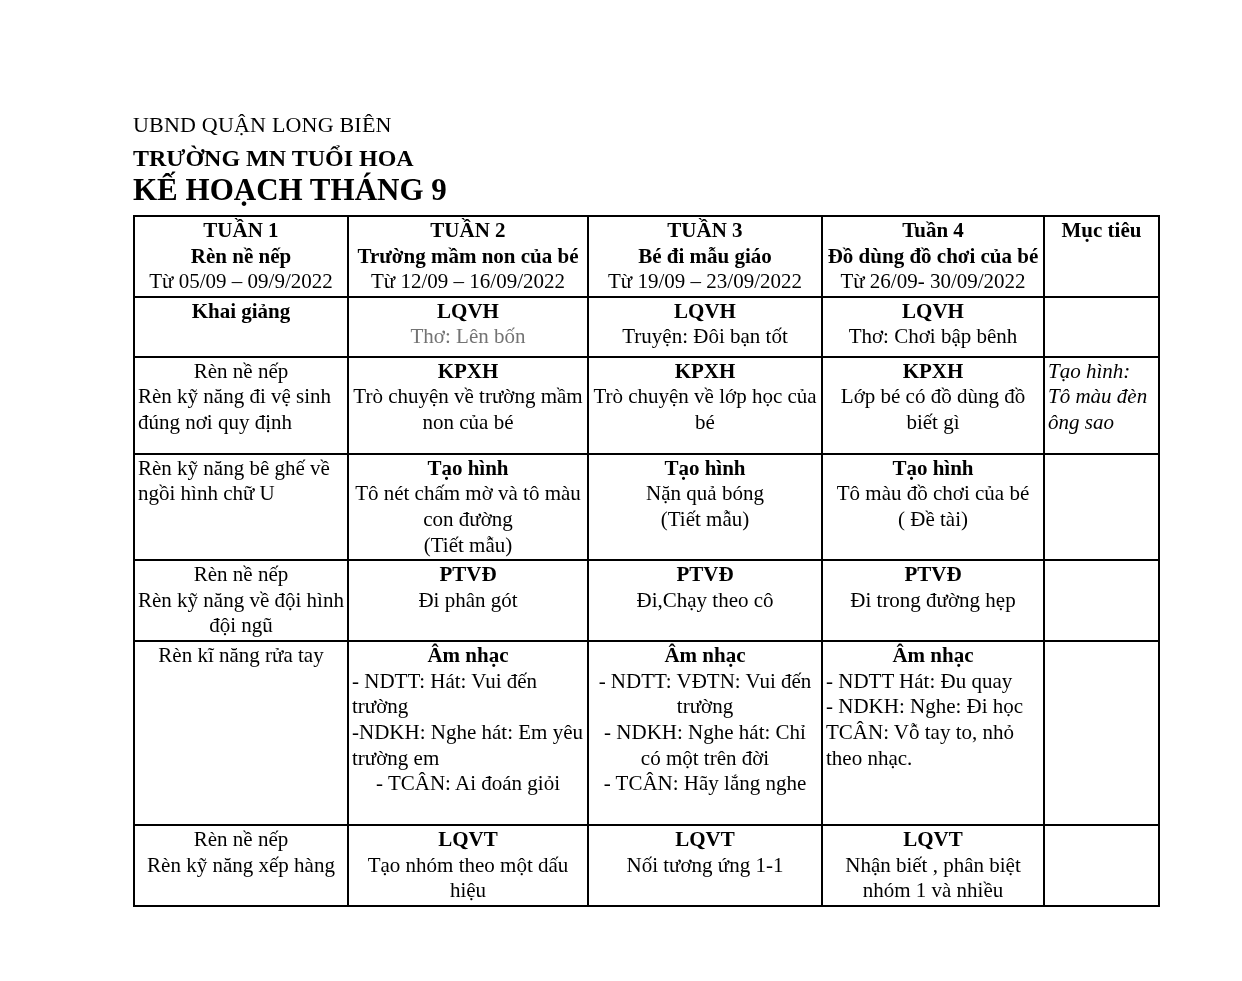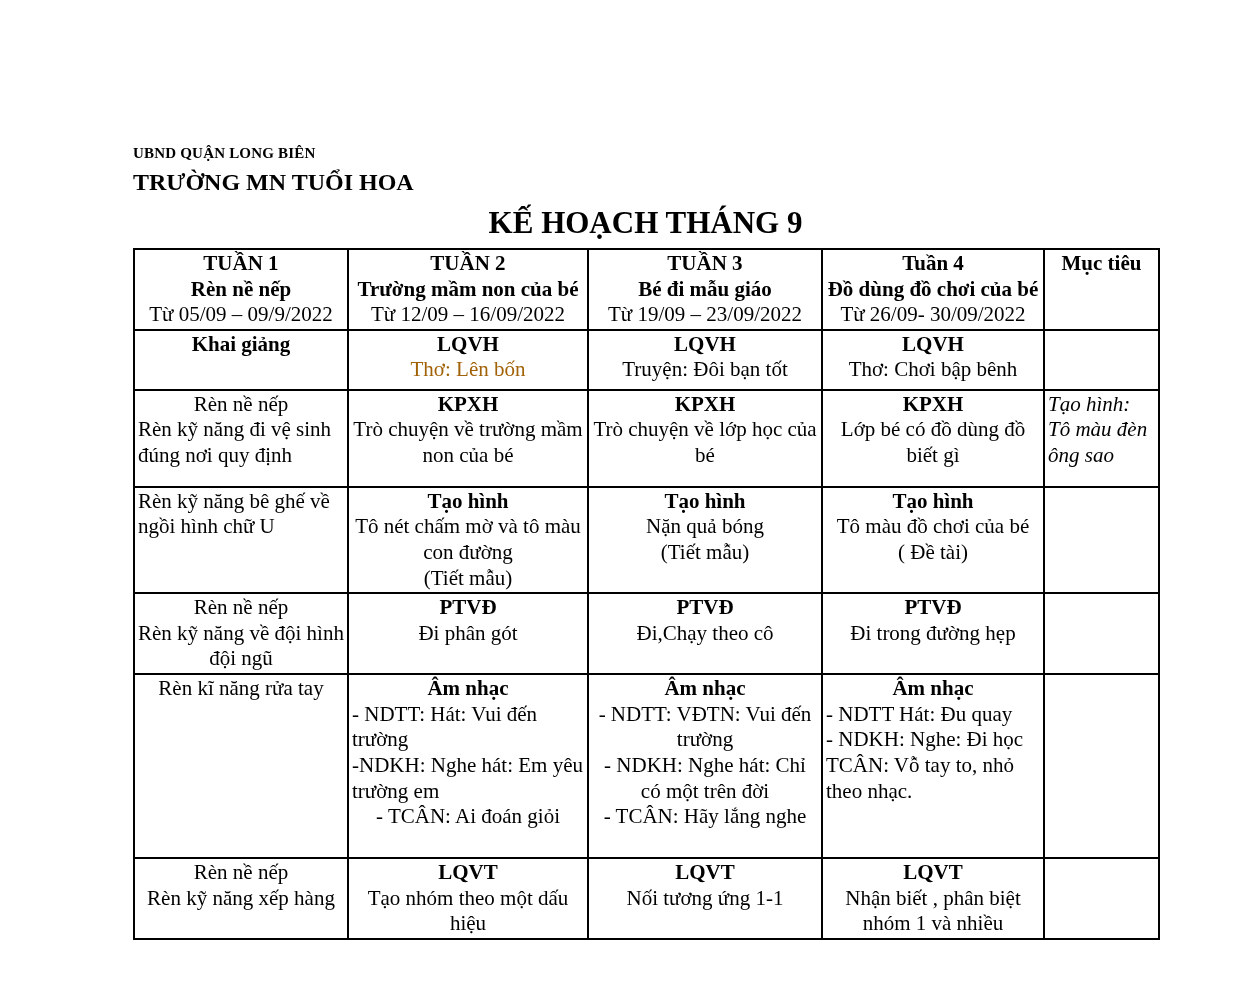--- a/index.html
+++ b/index.html
@@ -8,7 +8,7 @@
     font-family:"Liberation Serif", serif; color:#000; overflow:hidden;
   }
   .content { position:absolute; left:133px; top:112px; width:1025px; }
-  .org1 { font-size:15px; font-weight:bold; letter-spacing:0.2px;margin-top:33px; }
+  .org1 { font-size:22px; font-weight:normal; letter-spacing:0.2px; }
   .org2 { font-size:24px; font-weight:bold; margin-top:7px; }
   .title { text-align:center; font-size:31px; font-weight:bold; margin-top:9px; }
   .subtitle { text-align:center; font-size:25px; font-weight:bold; margin-top:1px; }

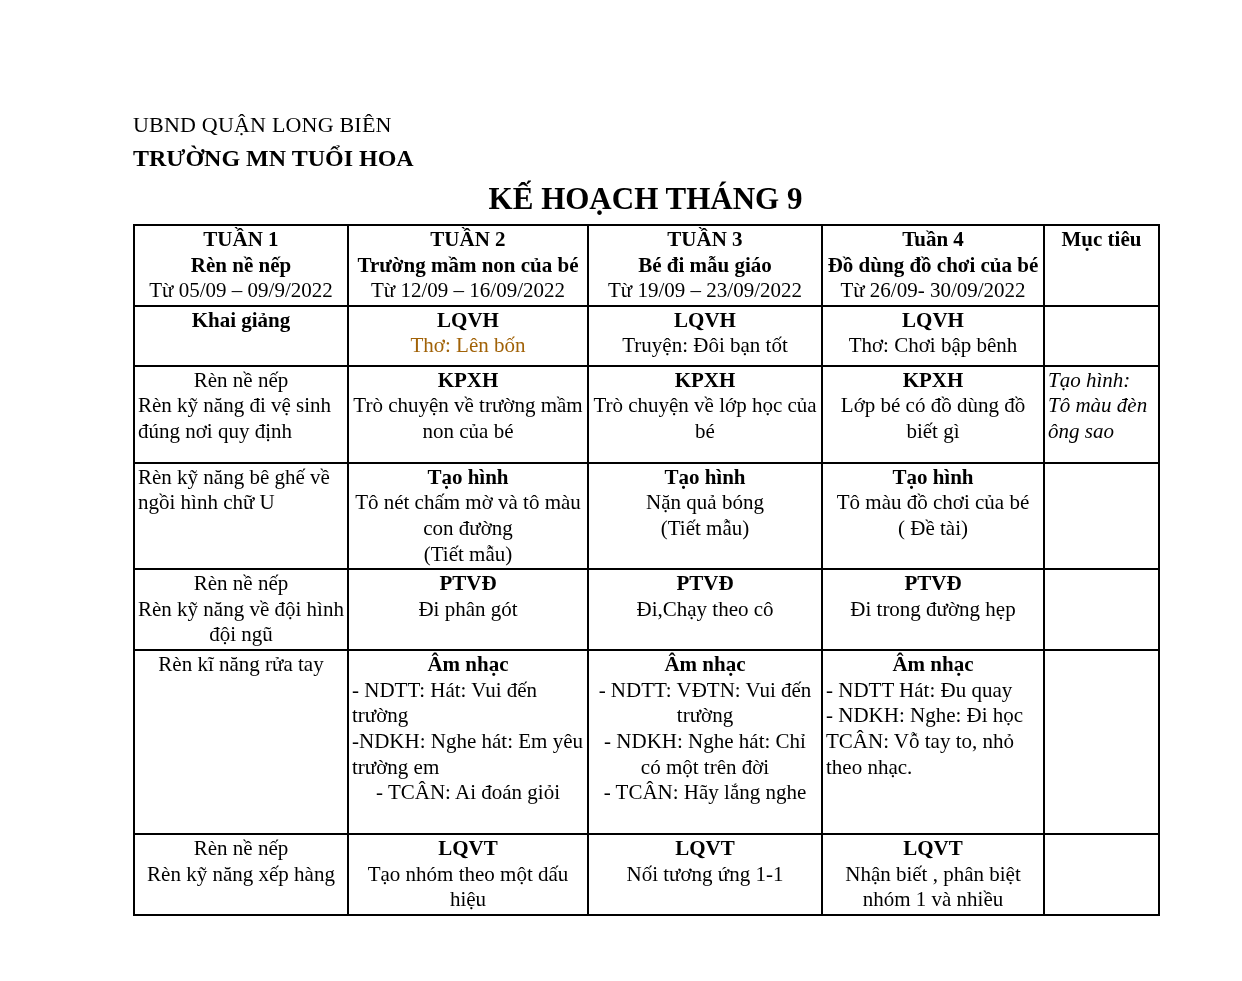--- a/index.html
+++ b/index.html
@@ -10,7 +10,7 @@
   .content { position:absolute; left:133px; top:112px; width:1025px; }
   .org1 { font-size:22px; font-weight:normal; letter-spacing:0.2px; }
   .org2 { font-size:24px; font-weight:bold; margin-top:7px; }
-  .title { text-align:center; font-size:31px; font-weight:bold; margin-top:9px; }
+  .title { text-align:left; font-size:31px; font-weight:bold; }
   .subtitle { text-align:center; font-size:25px; font-weight:bold; margin-top:1px; }
   table.plan {
     border-collapse:collapse; table-layout:fixed; width:1025px; margin-top:7px;

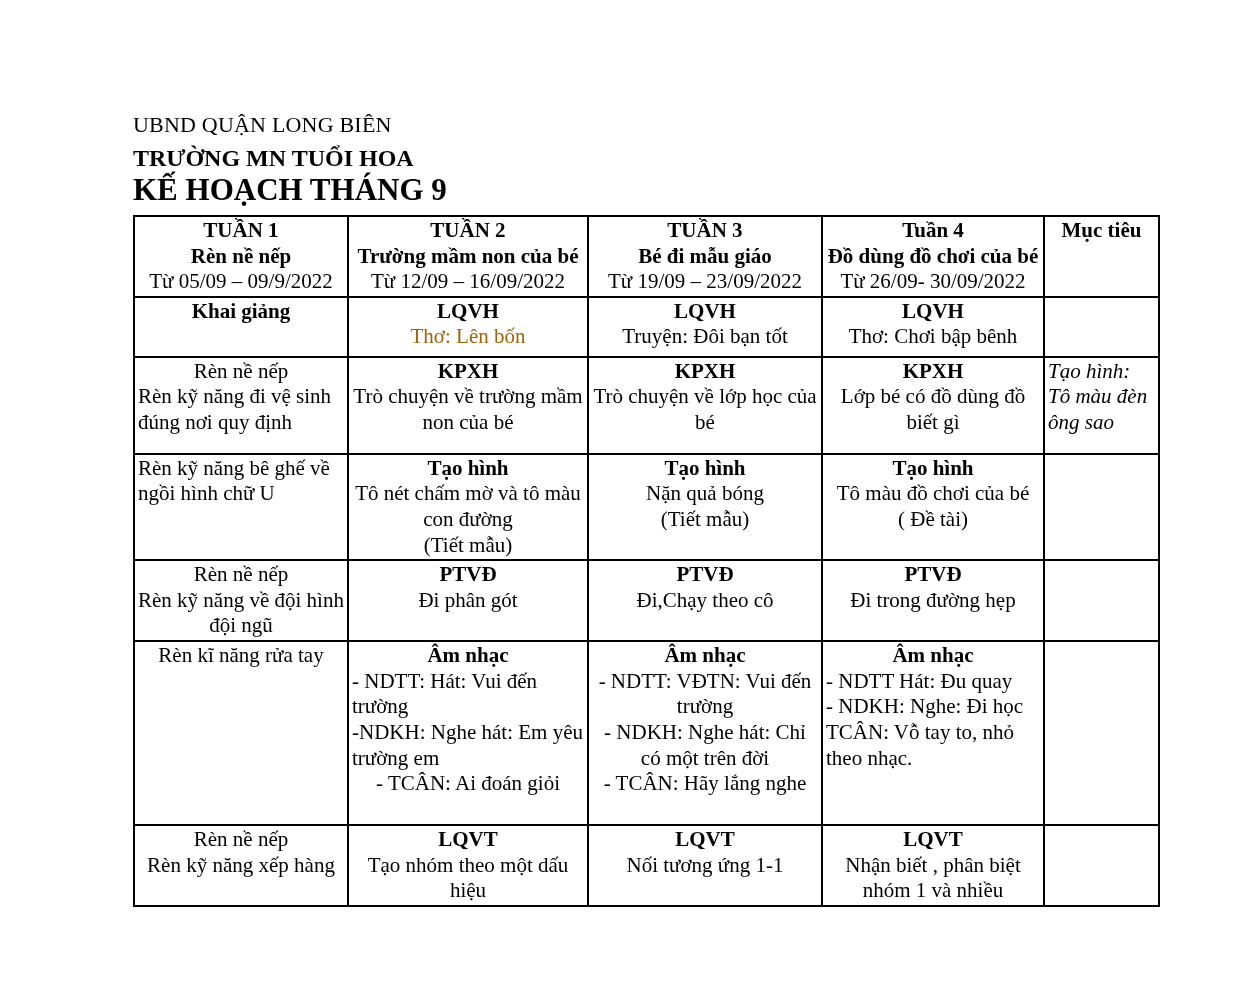--- a/index.html
+++ b/index.html
@@ -85,7 +85,7 @@
             </td>
             <td>
               <div class="b">LQVH</div>
-              <div style="color: #a16207;">Thơ: Lên bốn</div>
+              <div style="color: #737373;">Thơ: Lên bốn</div>
             </td>
             <td>
               <div class="b">LQVH</div>

